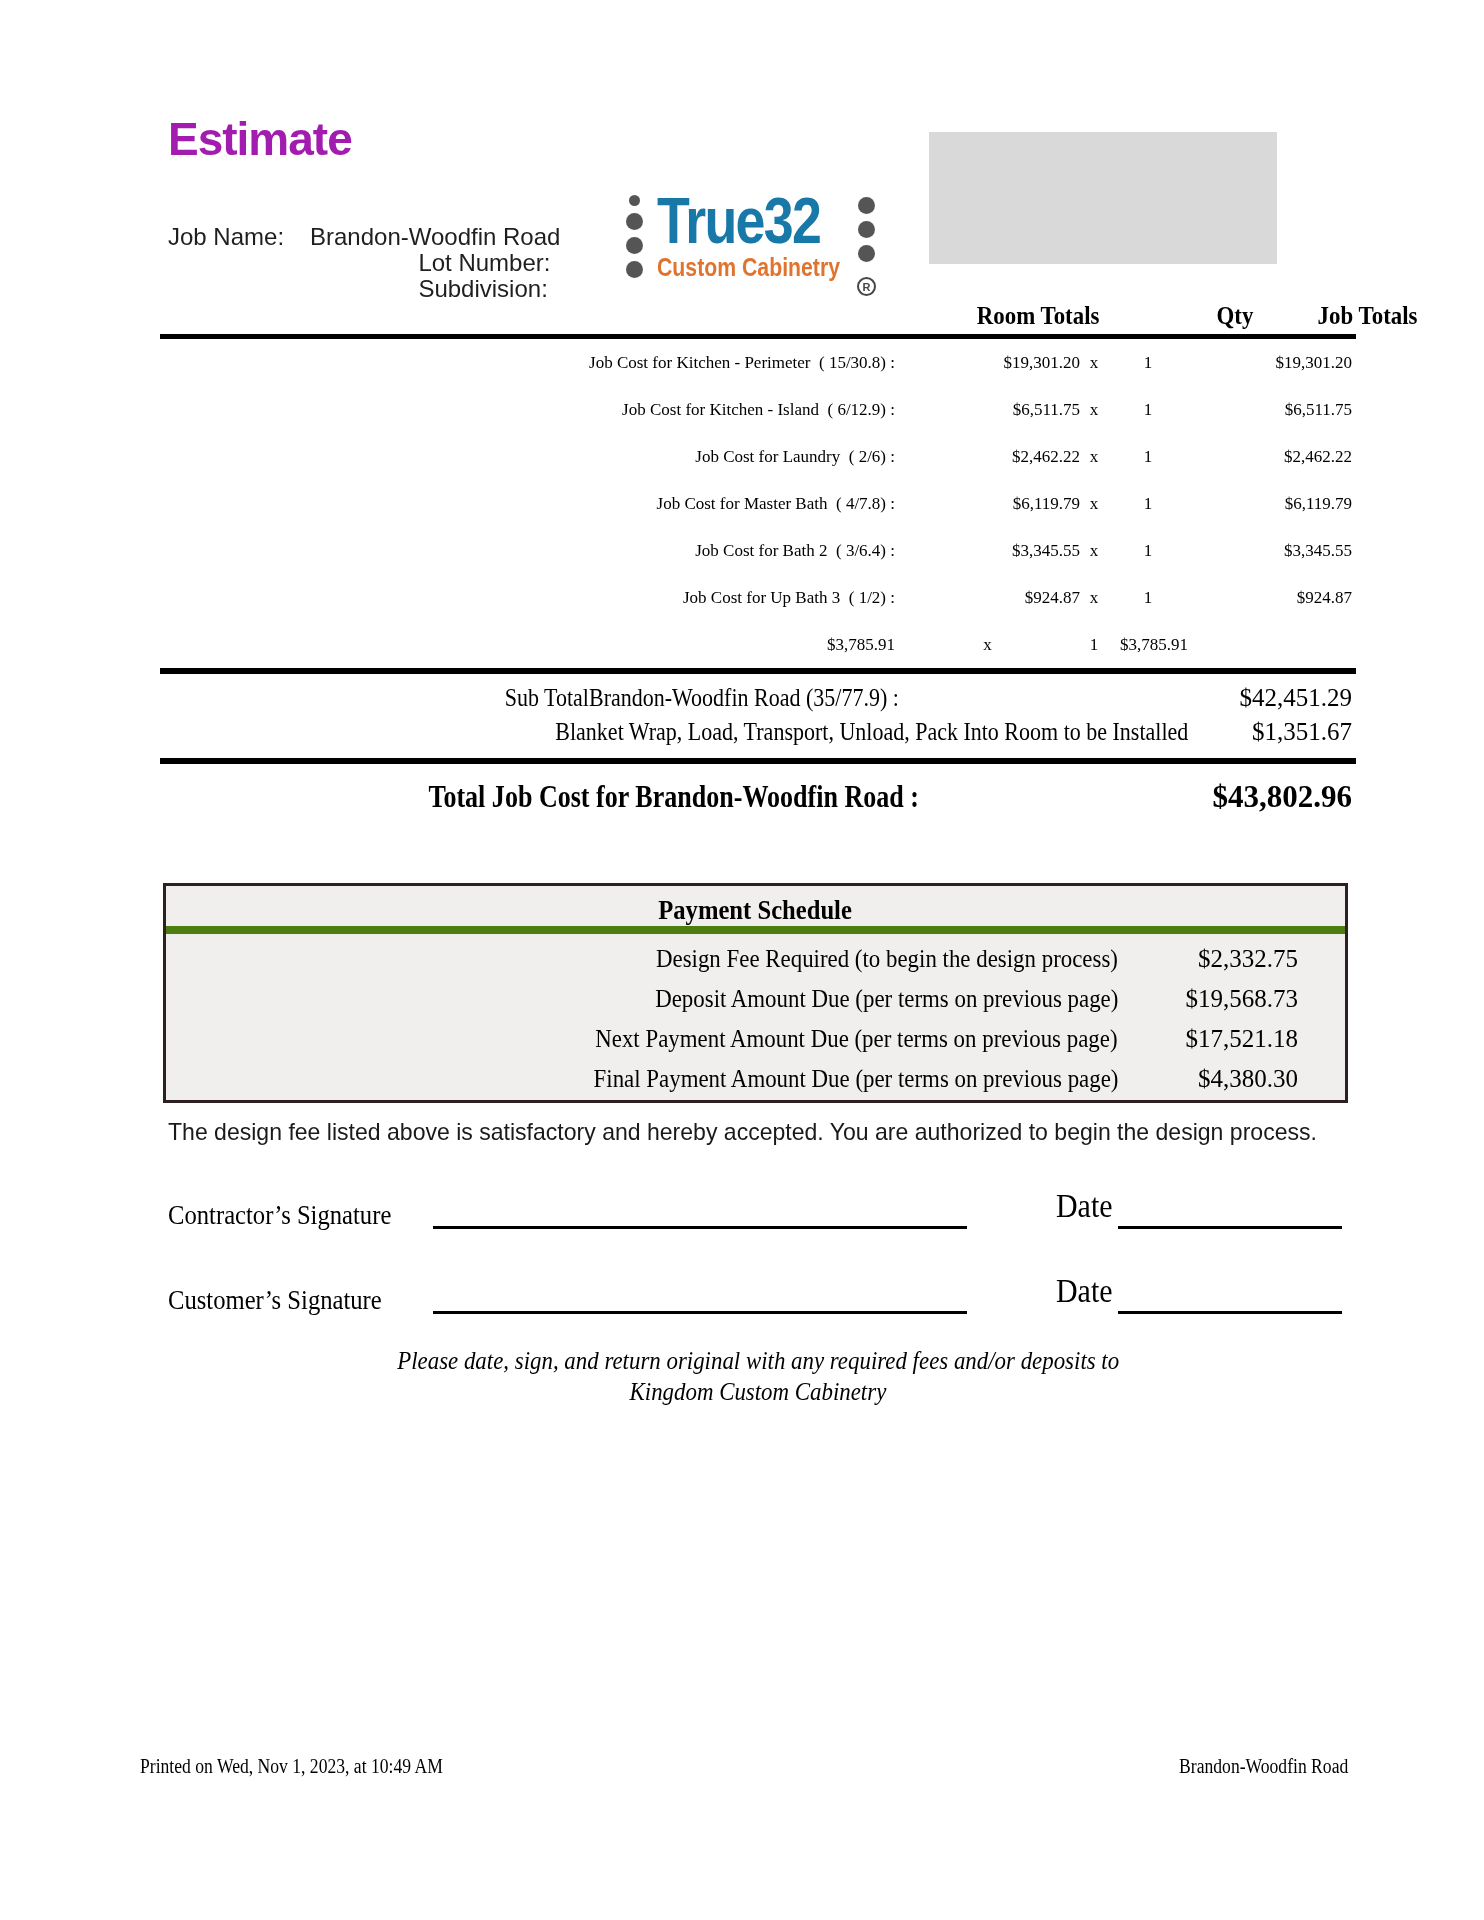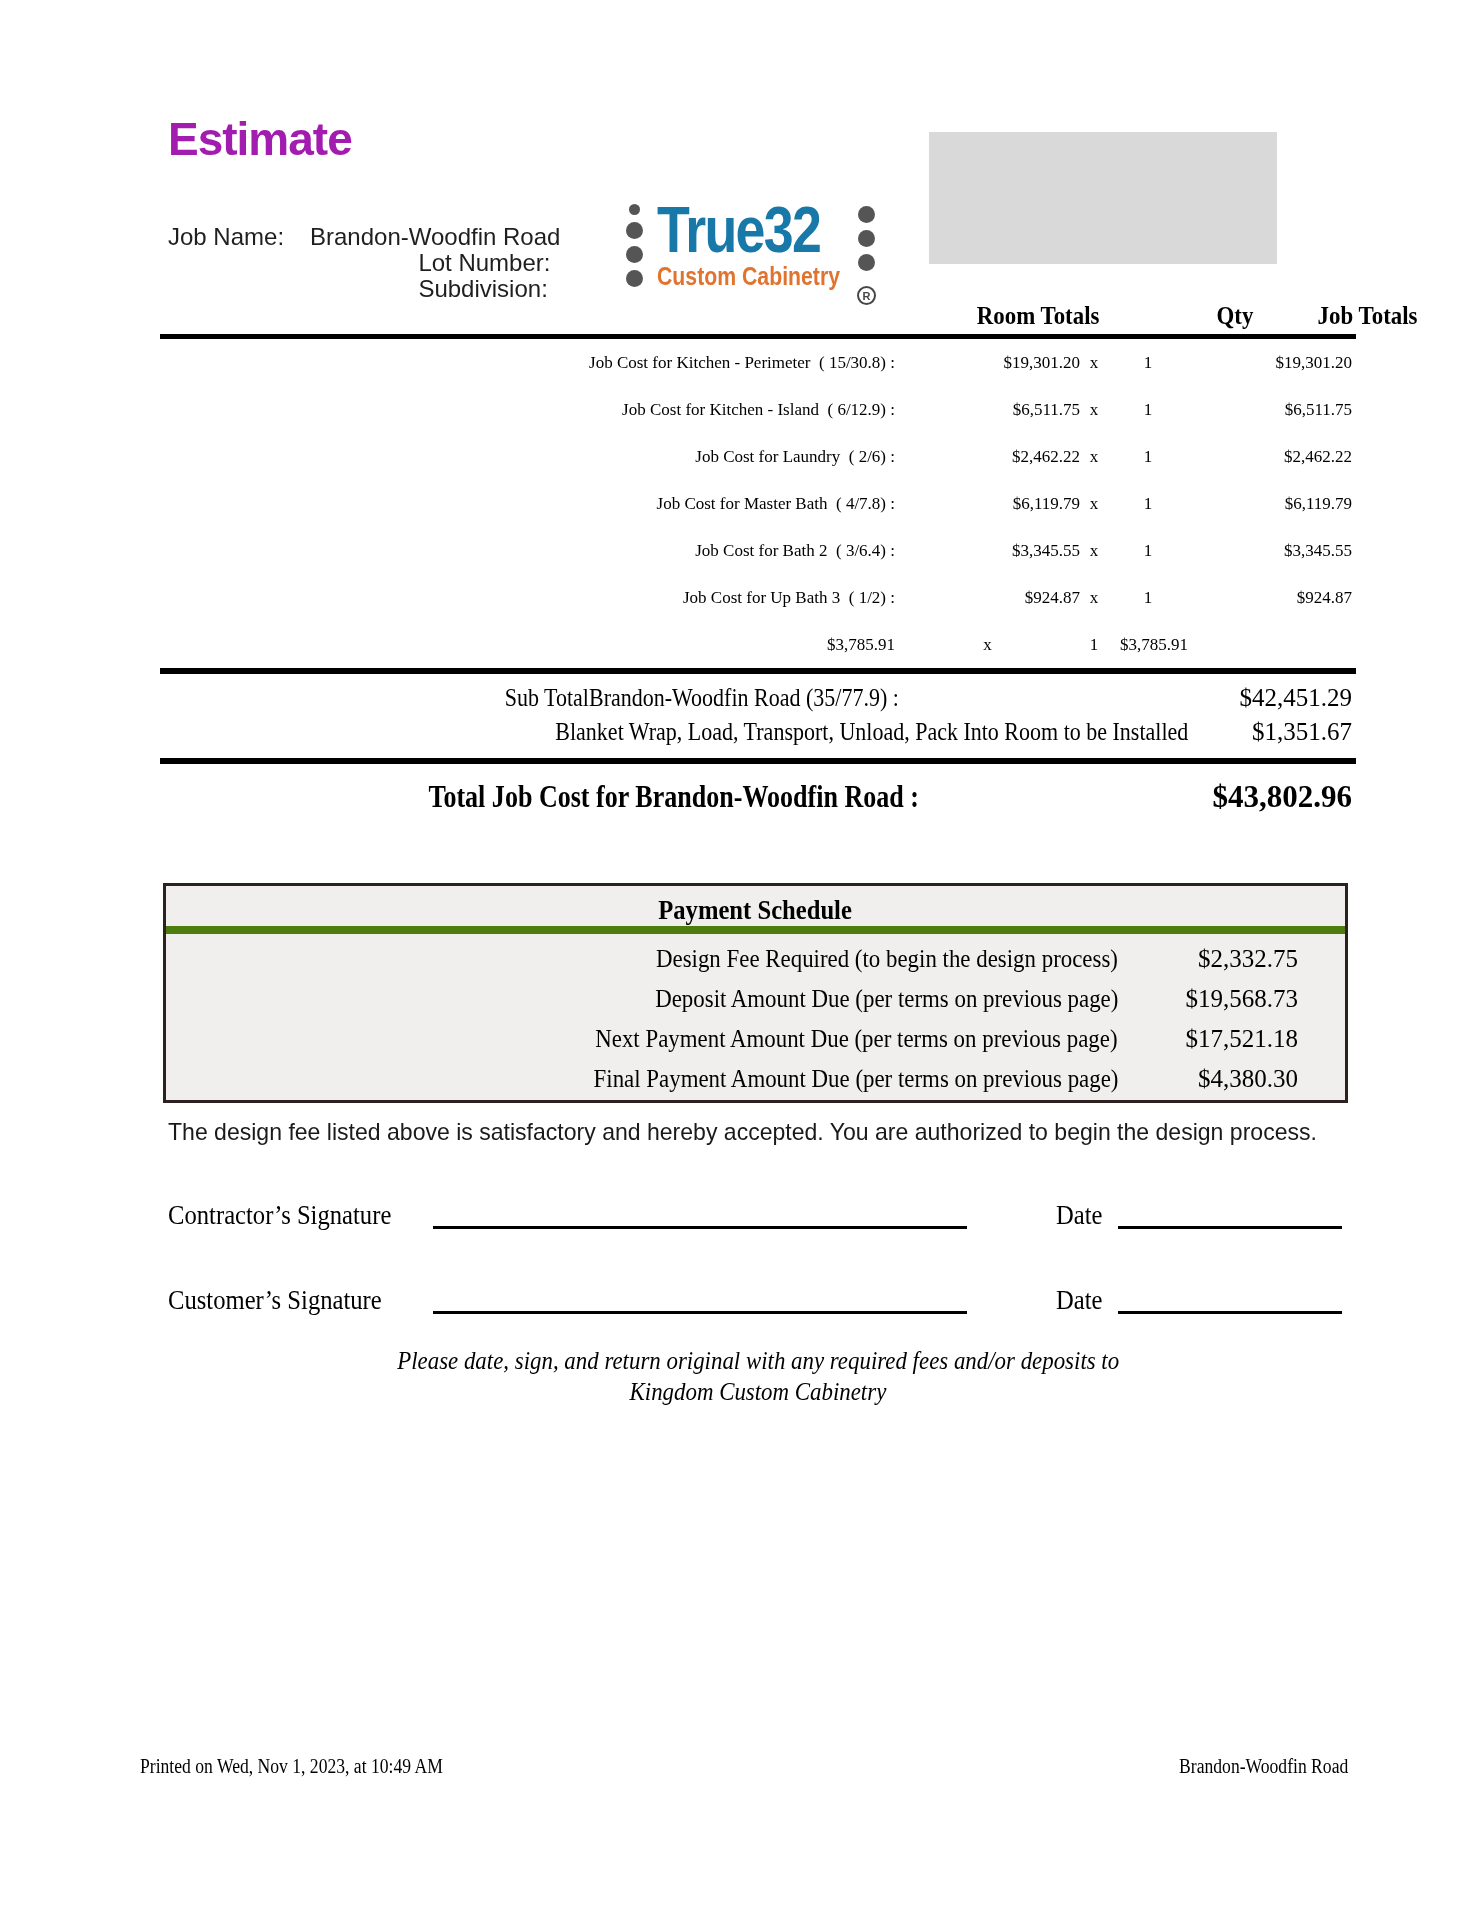--- a/index.html
+++ b/index.html
@@ -21,7 +21,7 @@
   .jobinfo .row { display:flex; line-height:26px;justify-content:flex-end; }
   .jobinfo .lbl { width:142px; }
   
-  .logo { position:absolute; left:626px; top:198px; display:flex; align-items:flex-start; }
+  .logo { position:absolute; left:626px; top:189px; display:flex; align-items:flex-start; }
   .dotcol { display:flex; flex-direction:column; align-items:center; }
   .dotcol.left { margin-top:6px; }
   .dotcol.right { margin-top:8px; margin-left:14px; }

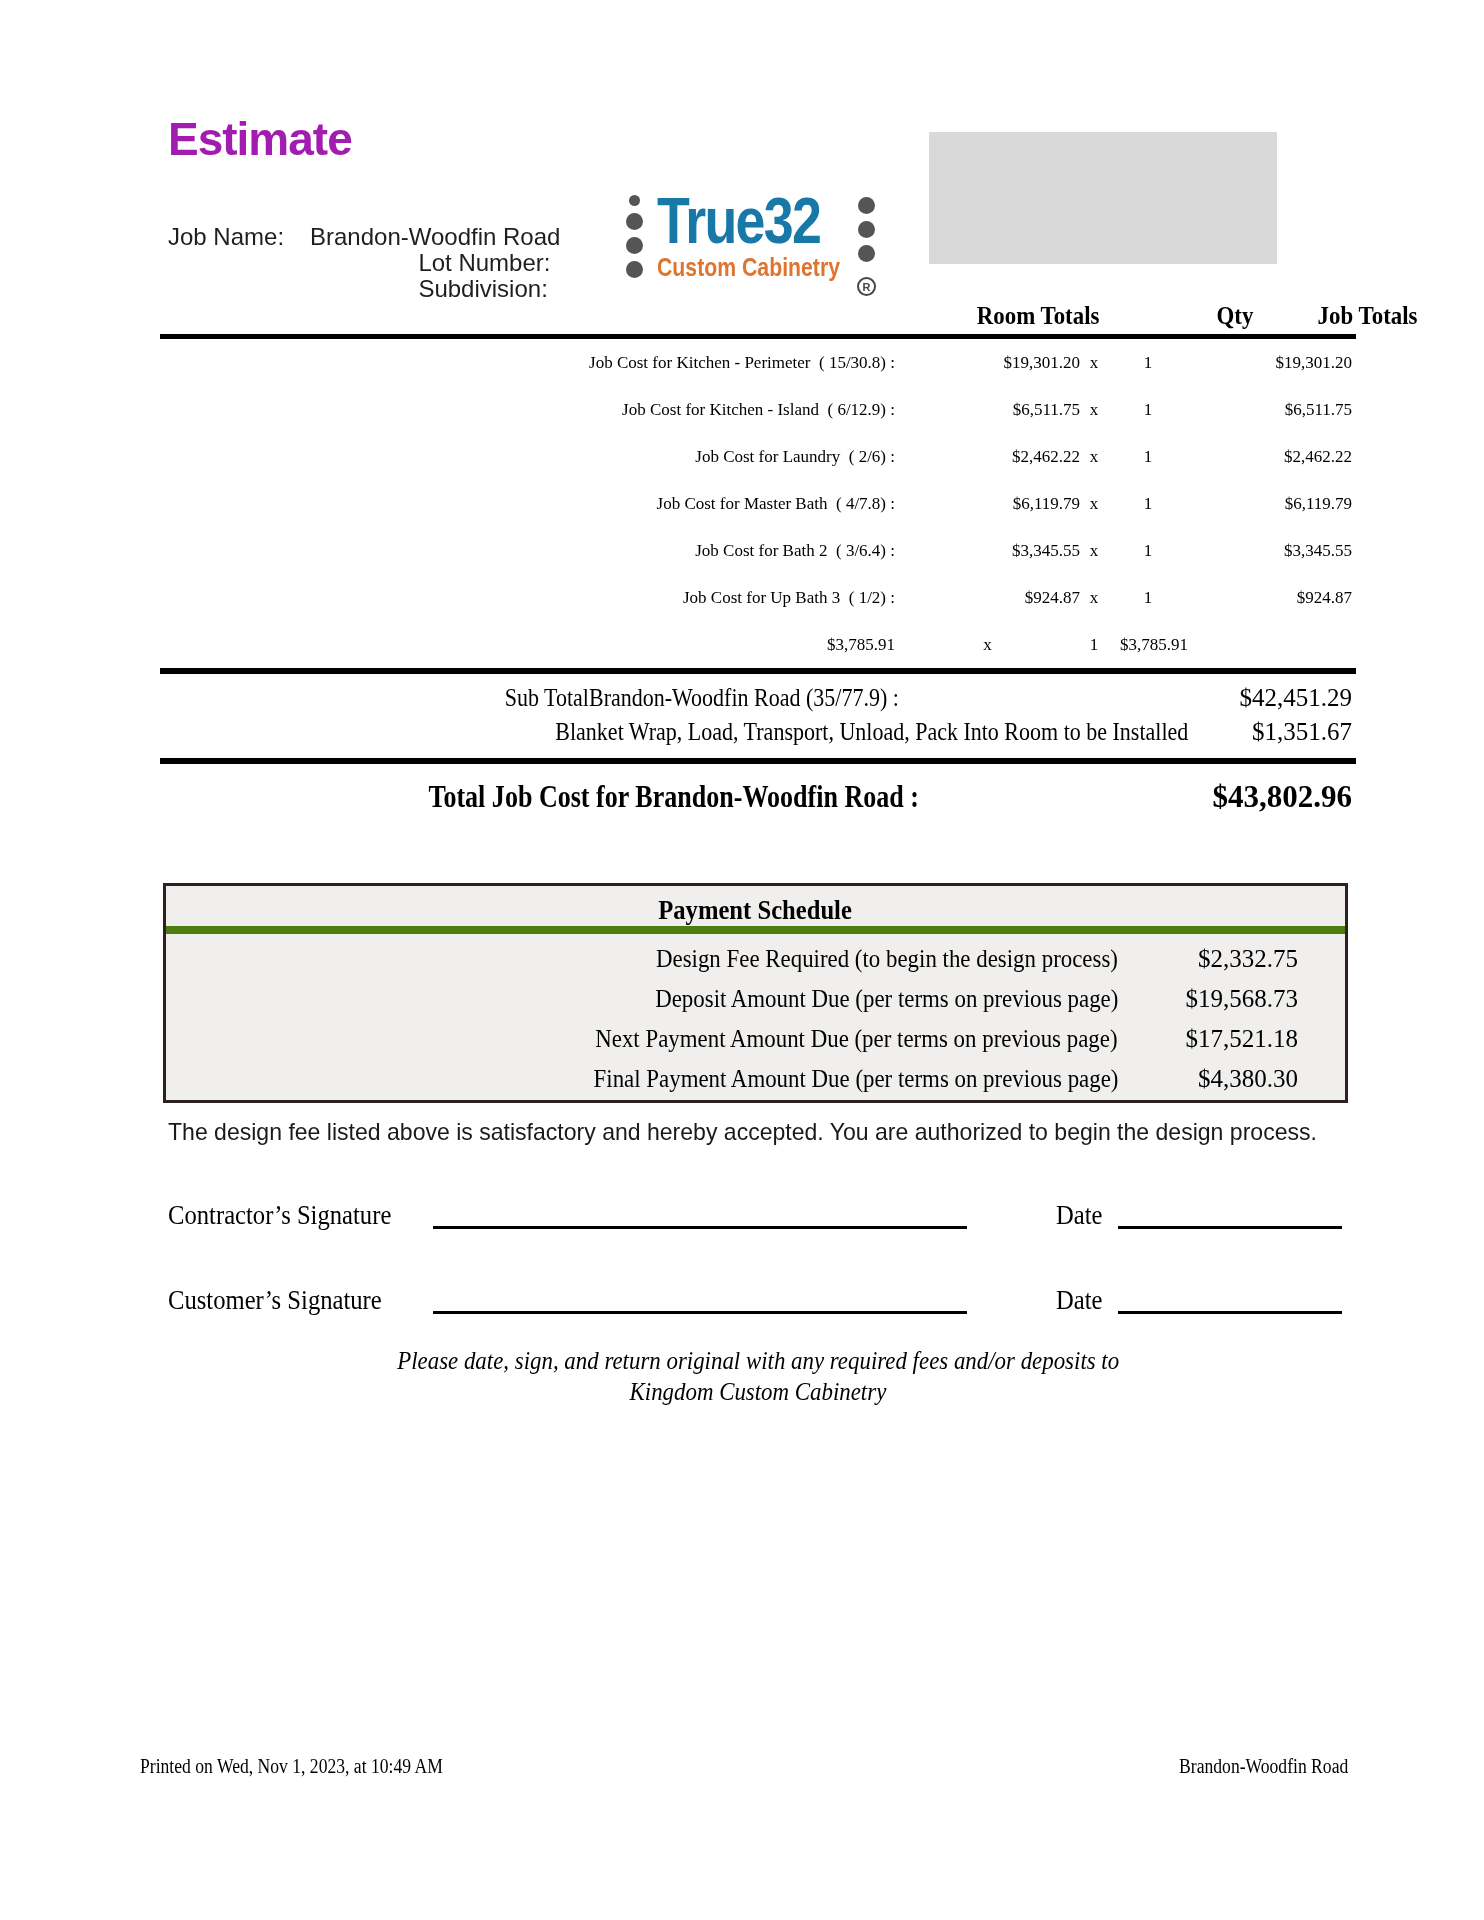--- a/index.html
+++ b/index.html
@@ -107,7 +107,7 @@
   .sigrow.customer { top:1280px; }
   .sigrow .sig-label { position:absolute; left:0; bottom:2px; font-size:28px; }
   .sigrow .sig-line  { position:absolute; left:265px; bottom:4px; width:534px; border-bottom:3px solid #000; }
-  .sigrow .date-label{ position:absolute; left:888px; bottom:2px; font-size:28px;margin-top:25px; }
+  .sigrow .date-label{ position:absolute; left:888px; bottom:8px; font-size:34px;margin-top:25px; }
   .sigrow .date-line { position:absolute; left:950px; bottom:4px; width:224px; border-bottom:3px solid #000; }
   .notes {
     position:absolute; left:160px; top:1345px; width:1196px;

